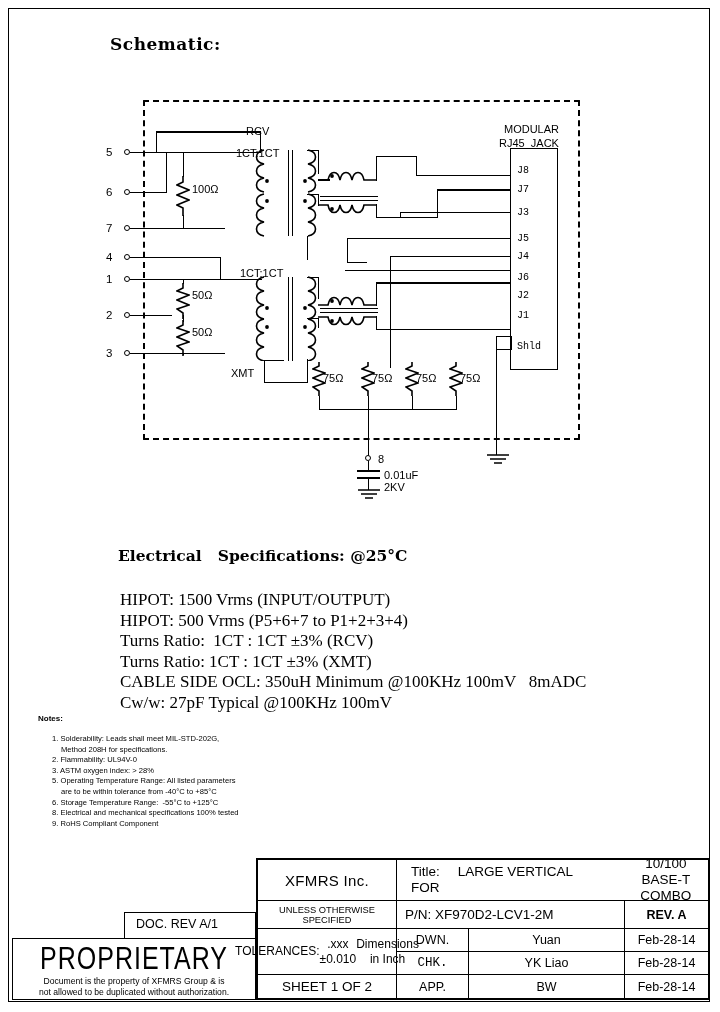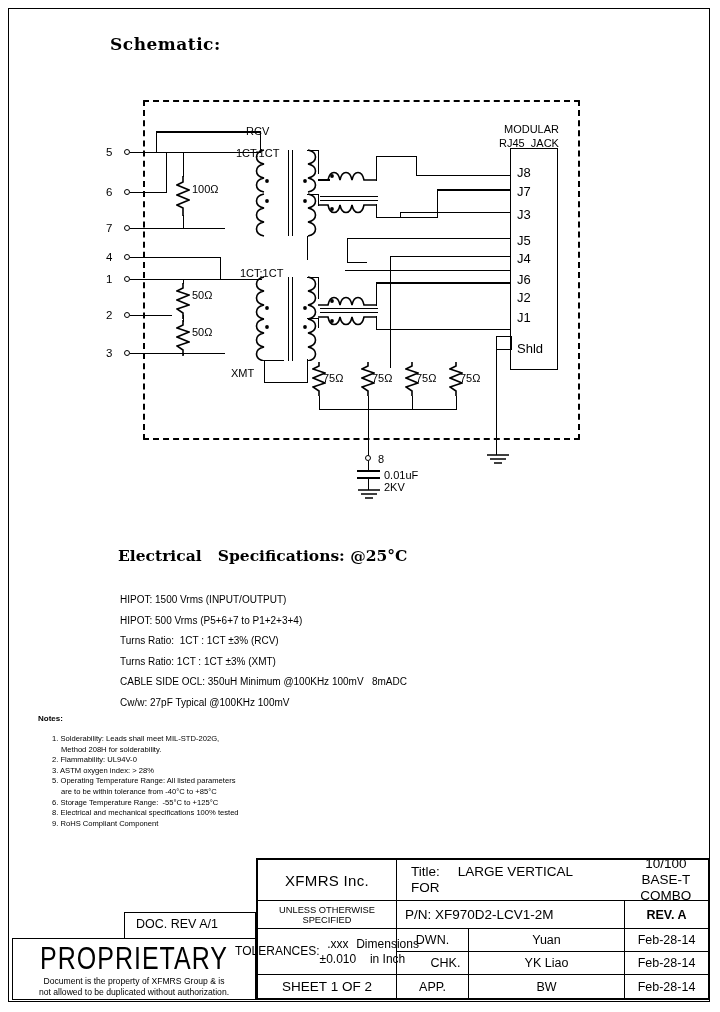--- a/index.html
+++ b/index.html
@@ -51,7 +51,7 @@
     border-radius:50%;box-sizing:border-box;background:#fff;
   }
   .jack-pin{
-    position:absolute;font-size:13px;font-family:Liberation Sans, sans-serif;
+    position:absolute;font-size:10px;font-family:Liberation Mono, monospace;
   }
 
   

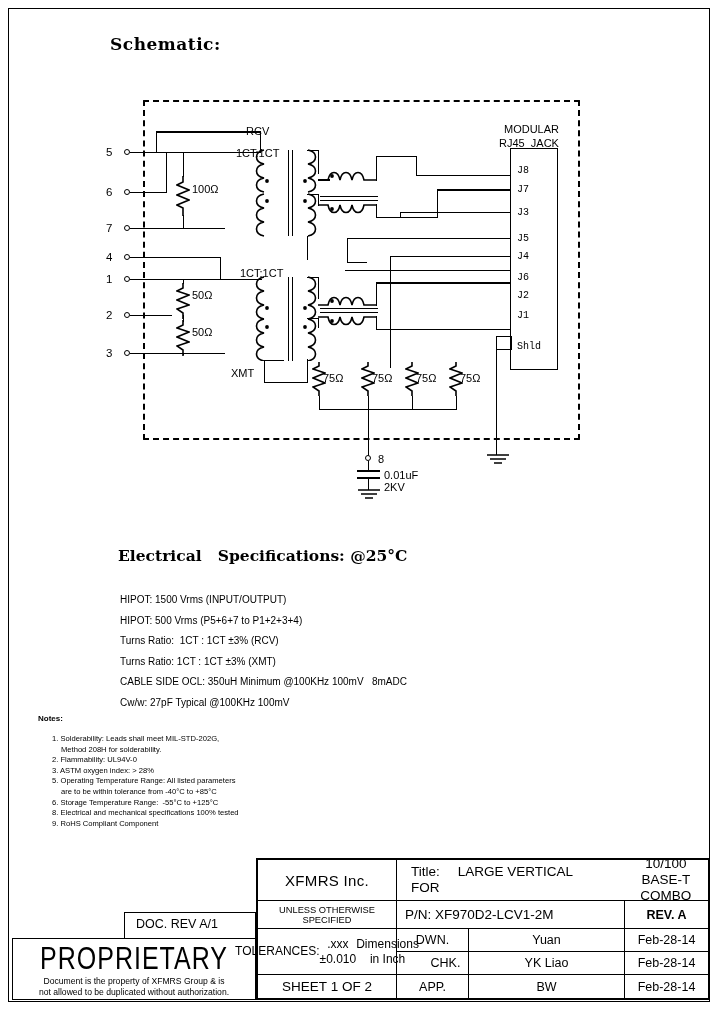--- a/index.html
+++ b/index.html
@@ -57,8 +57,8 @@
   
   #specs{position:absolute;left:120px;top:590px;width:470px;}
   #specs div{
-    font-size:10px;line-height:20.5px;white-space:pre;
-    font-family:Liberation Sans, sans-serif;
+    font-size:17px;line-height:20.5px;white-space:pre;
+    font-family:Liberation Serif, serif;
   }
 
   

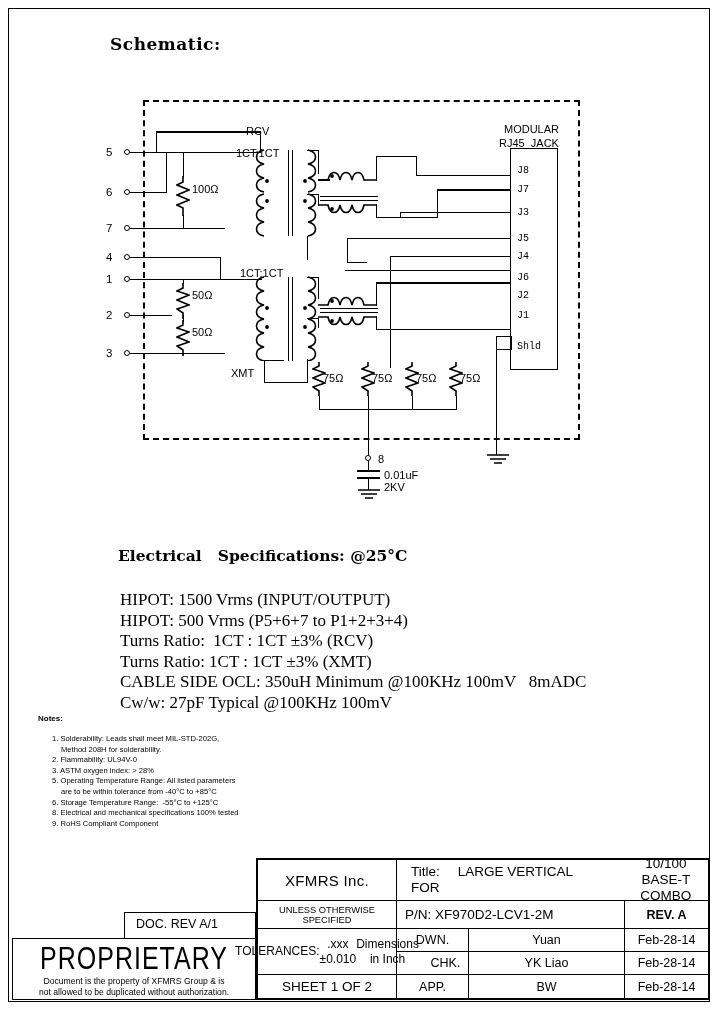--- a/index.html
+++ b/index.html
@@ -346,7 +346,7 @@
 
   <div id="notes-head">Notes:</div>
   <div id="notes">
-    <div class="note"><span>1.</span> <span>Solderability: Leads shall meet MIL-STD-202G,</span><span class="sub">Method 208H for solderability.</span></div>
+    <div class="note"><span>1.</span> <span>Solderability: Leads shall meet MIL-STD-202G,</span><span class="sub">Method 208H for specifications.</span></div>
     <div class="note"><span>2.</span> <span>Flammability: UL94V-0</span></div>
     <div class="note"><span>3.</span> <span>ASTM oxygen index: &gt; 28%</span></div>
     <div class="note"><span>5.</span> <span>Operating Temperature Range: All listed parameters</span><span class="sub">are to be within tolerance from -40°C to +85°C</span></div>

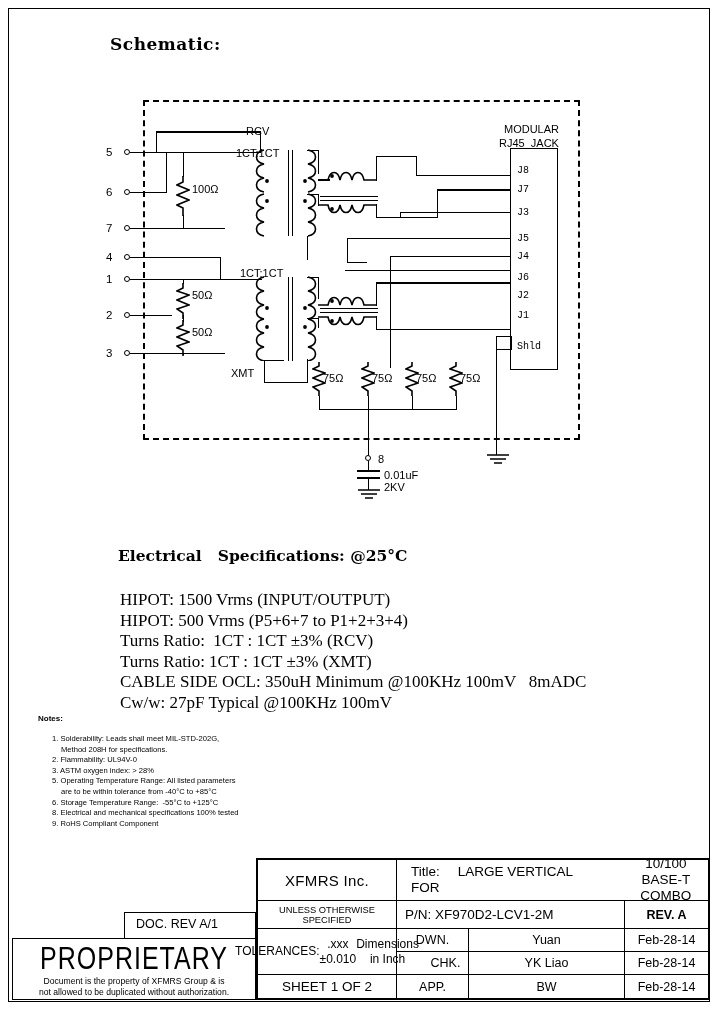--- a/index.html
+++ b/index.html
@@ -407,7 +407,7 @@
     <div class="cell tb-med" style="left:213px;top:71px;width:155px;height:22px;">Yuan</div>
     <div class="cell tb-med" style="left:369px;top:71px;width:83px;height:22px;">Feb-28-14</div>
 
-    <div class="cell tb-med" style="left:154px;top:94px;width:71px;height:22px;">CHK.</div>
+    <div class="cell tb-med" style="left:141px;top:94px;width:71px;height:22px;font-family:Liberation Mono, monospace;">CHK.</div>
     <div class="cell tb-med" style="left:213px;top:94px;width:155px;height:22px;">YK Liao</div>
     <div class="cell tb-med" style="left:369px;top:94px;width:83px;height:22px;">Feb-28-14</div>
 

